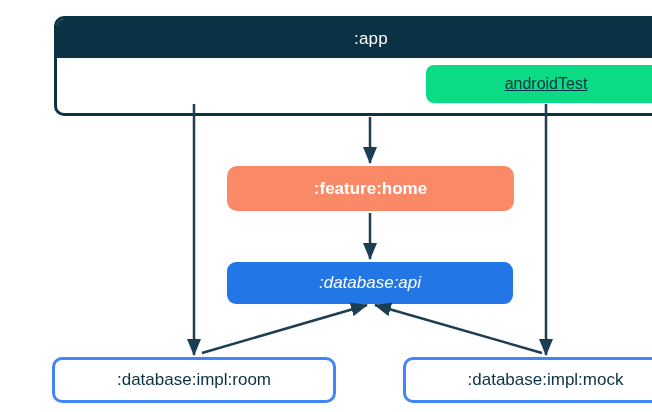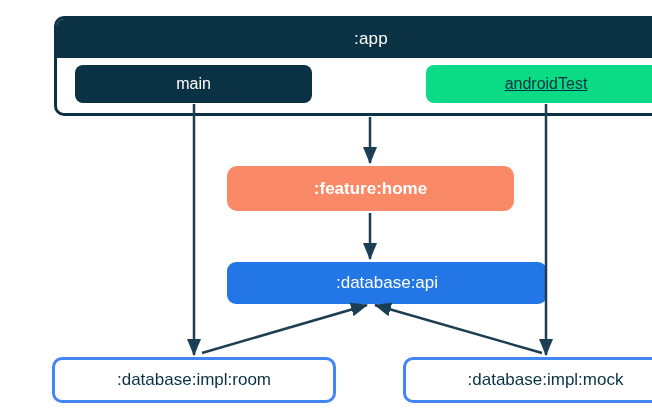--- a/index.html
+++ b/index.html
@@ -118,9 +118,6 @@
     </div>
   </div>
 
-  <div class="pill pill-main">
-    <span>main</span>
-  </div>
   <div class="pill pill-androidtest">
     <span>androidTest</span>
   </div>

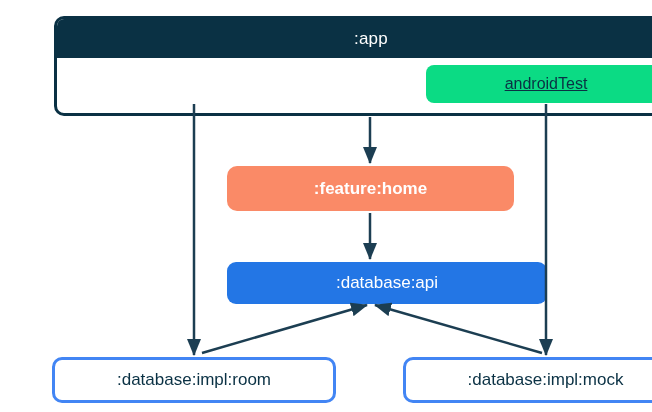--- a/index.html
+++ b/index.html
@@ -77,10 +77,11 @@
     font-weight: bold;
   }
   .node-database-api {
-    left: 183px; top: 262px; width: 320px; height: 42px;
+    left: 183px; top: 262px; width: 286px; height: 42px;
     background: #2376e5;
     color: #ffffff;
     border-radius: 9px;
+    font-style: italic;
   }
   .node-outline {
     background: #ffffff;

